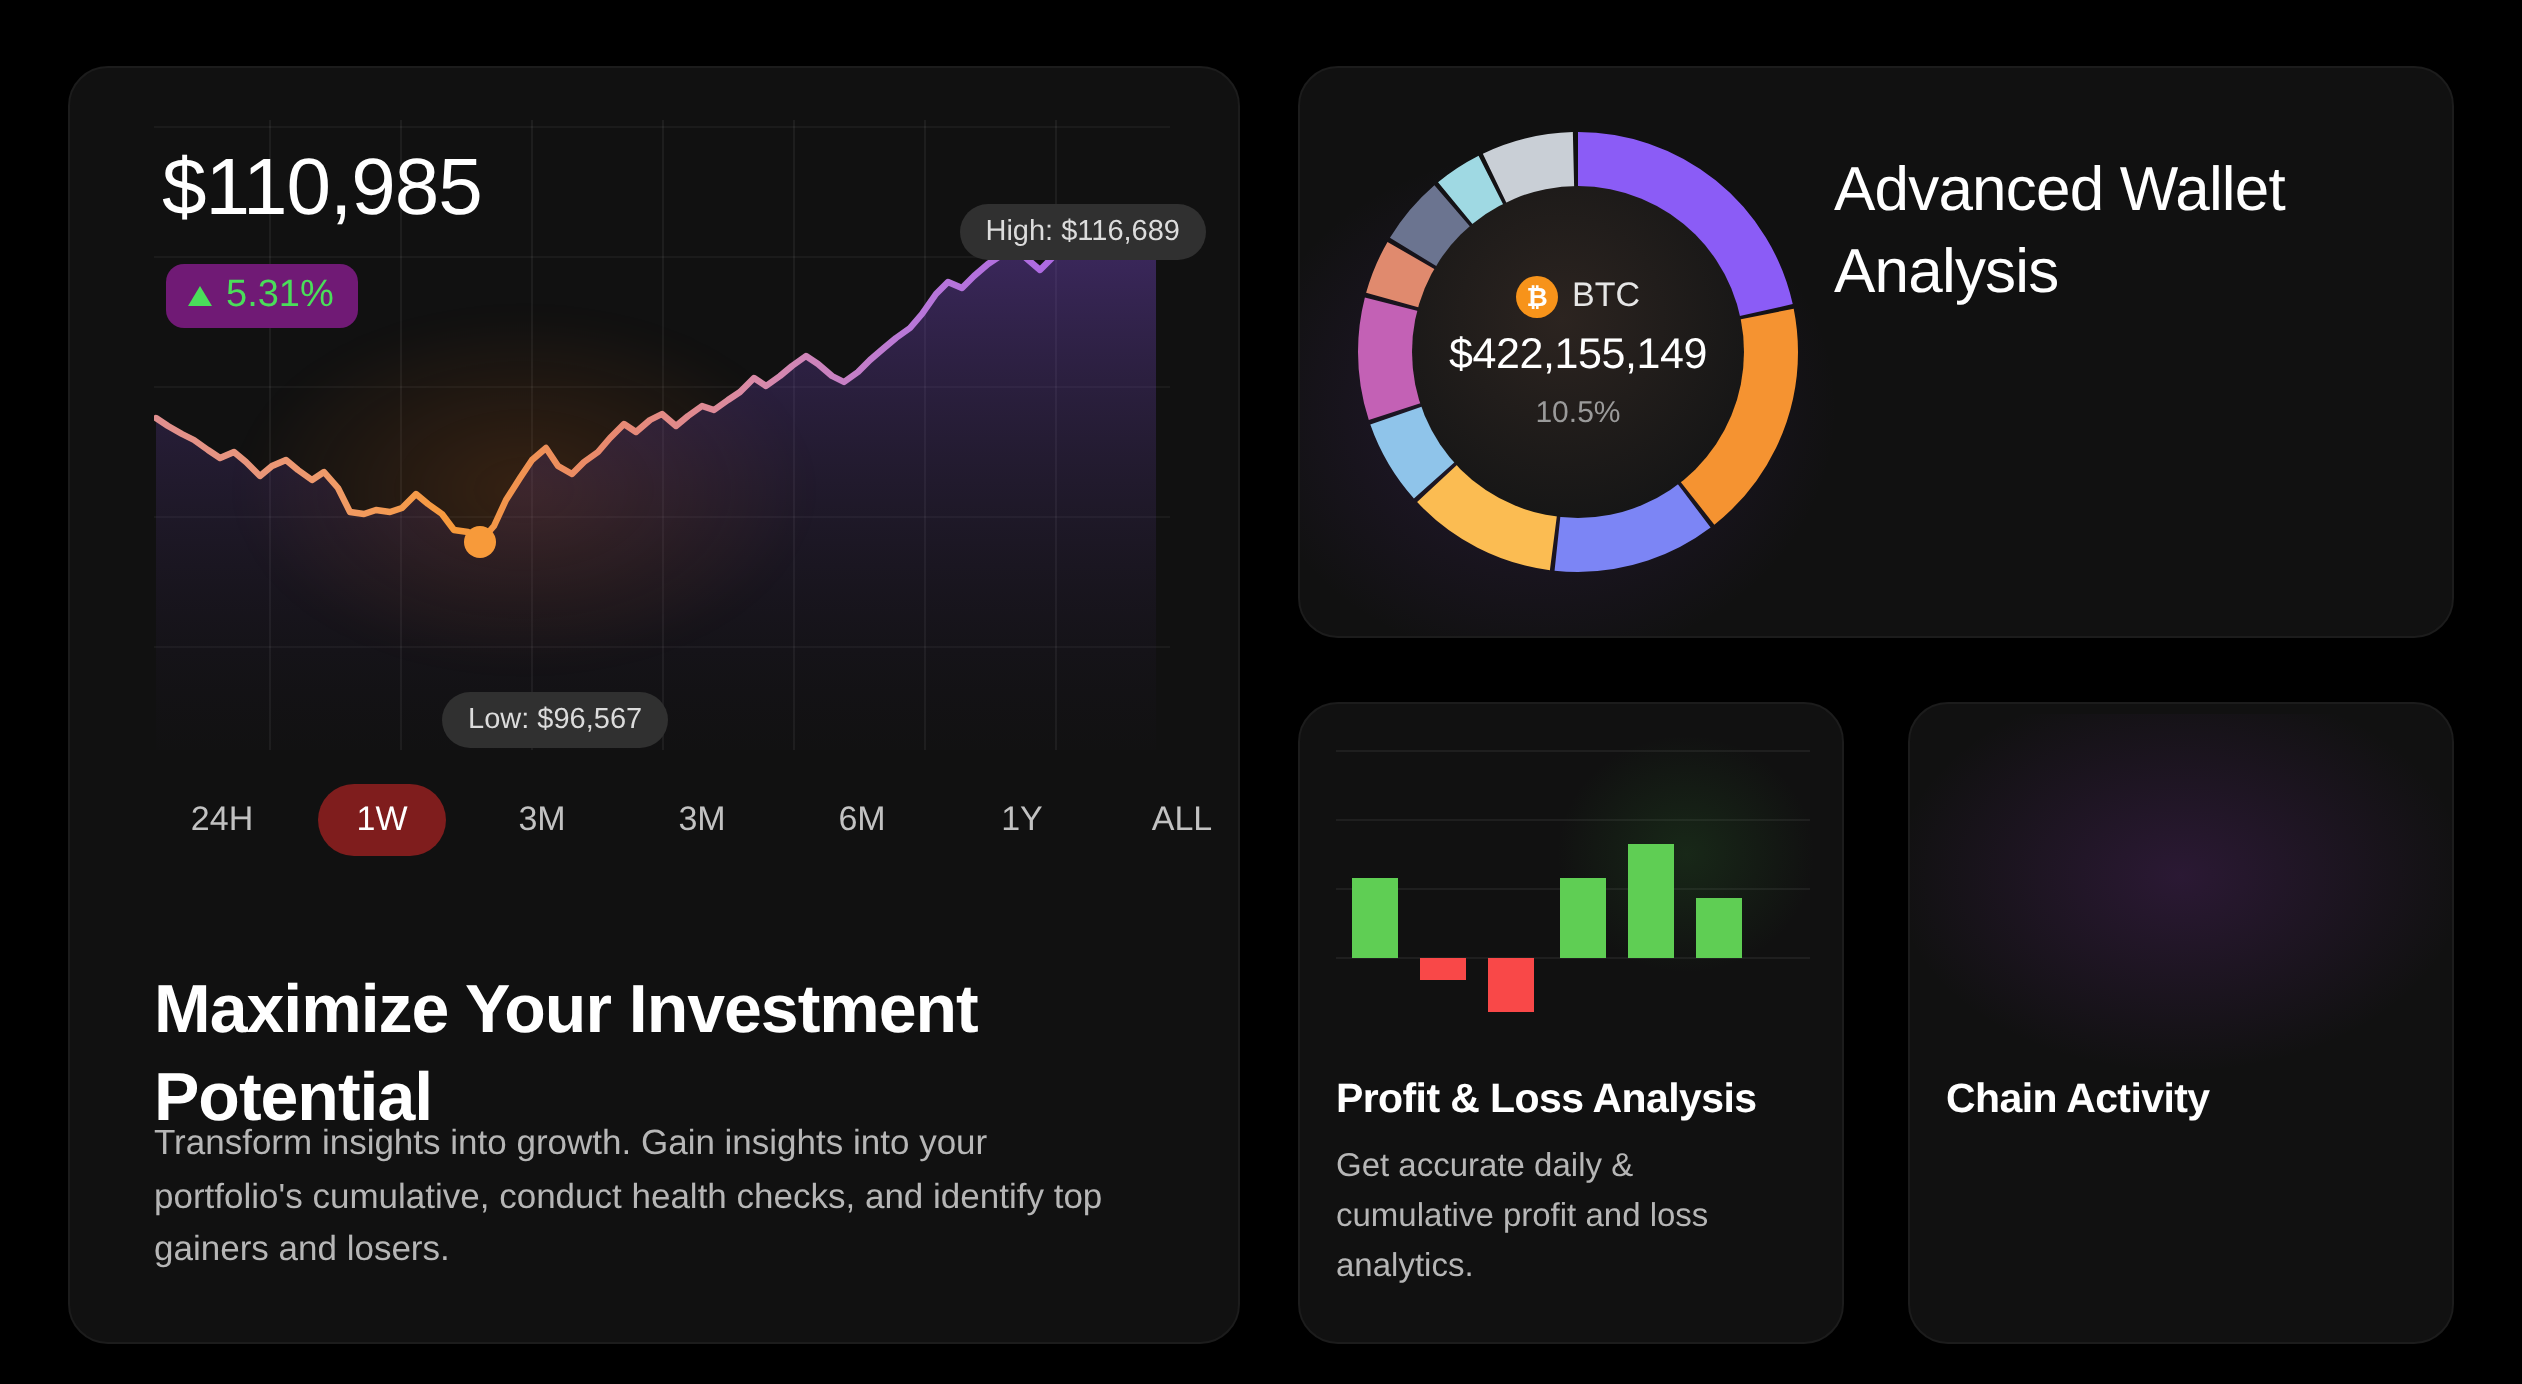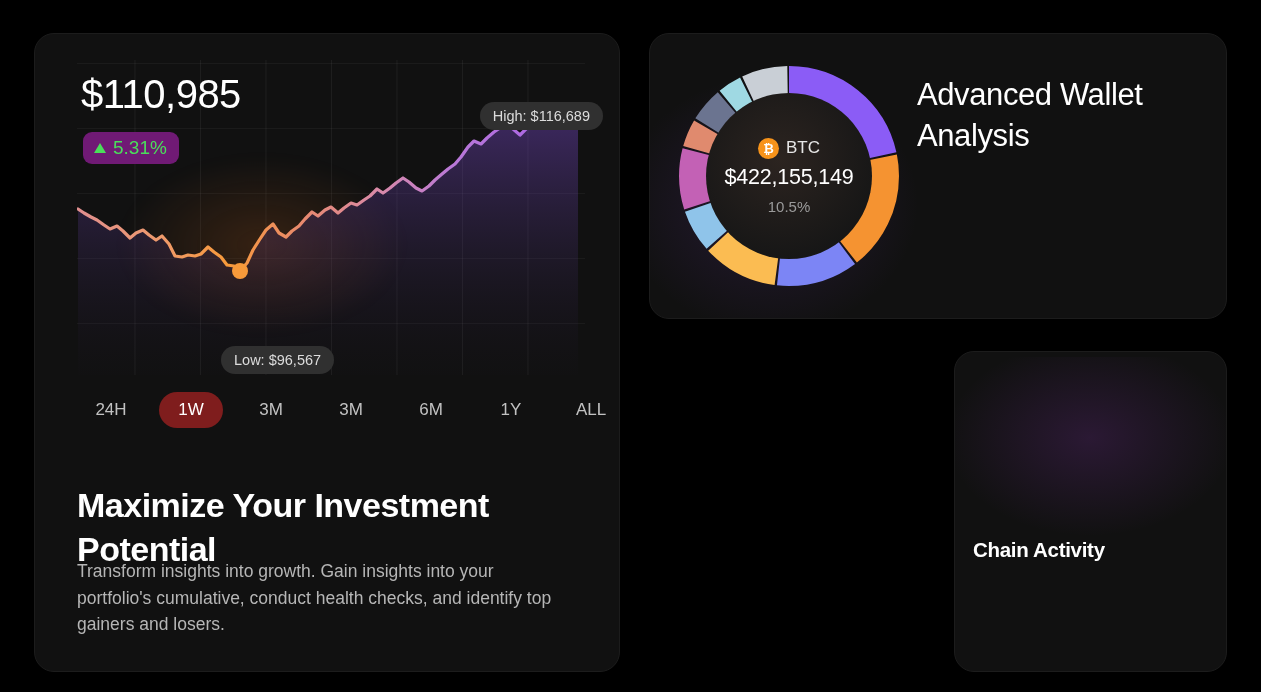--- a/index.html
+++ b/index.html
@@ -278,6 +278,23 @@
     <div class="wallet-title">Advanced Wallet Analysis</div>
   </div>
 
+  <div class="card" id="card-pnl">
+    <div class="bars-wrap">
+      <div class="bars-grid"></div>
+      <div class="bars-glow"></div>
+      <svg class="bars-svg" viewBox="0 0 237 143" preserveAspectRatio="none">
+
+        <rect x="8" y="72" width="23" height="40" fill="#5fce54"></rect>
+        <rect x="42" y="112" width="23" height="11" fill="#f94848"></rect>
+        <rect x="76" y="112" width="23" height="27" fill="#f94848"></rect>
+        <rect x="112" y="72" width="23" height="40" fill="#5fce54"></rect>
+        <rect x="146" y="55" width="23" height="57" fill="#5fce54"></rect>
+        <rect x="180" y="82" width="23" height="30" fill="#5fce54"></rect>
+      </svg>
+    </div>
+    <div class="mini-title" id="pnl-title">Profit &amp; Loss Analysis</div>
+    <div class="mini-desc" id="pnl-desc">Get accurate daily &amp; cumulative profit and loss analytics.</div>
+  </div>
 
   <div class="card" id="card-chain">
     <div class="glow-b"></div>

